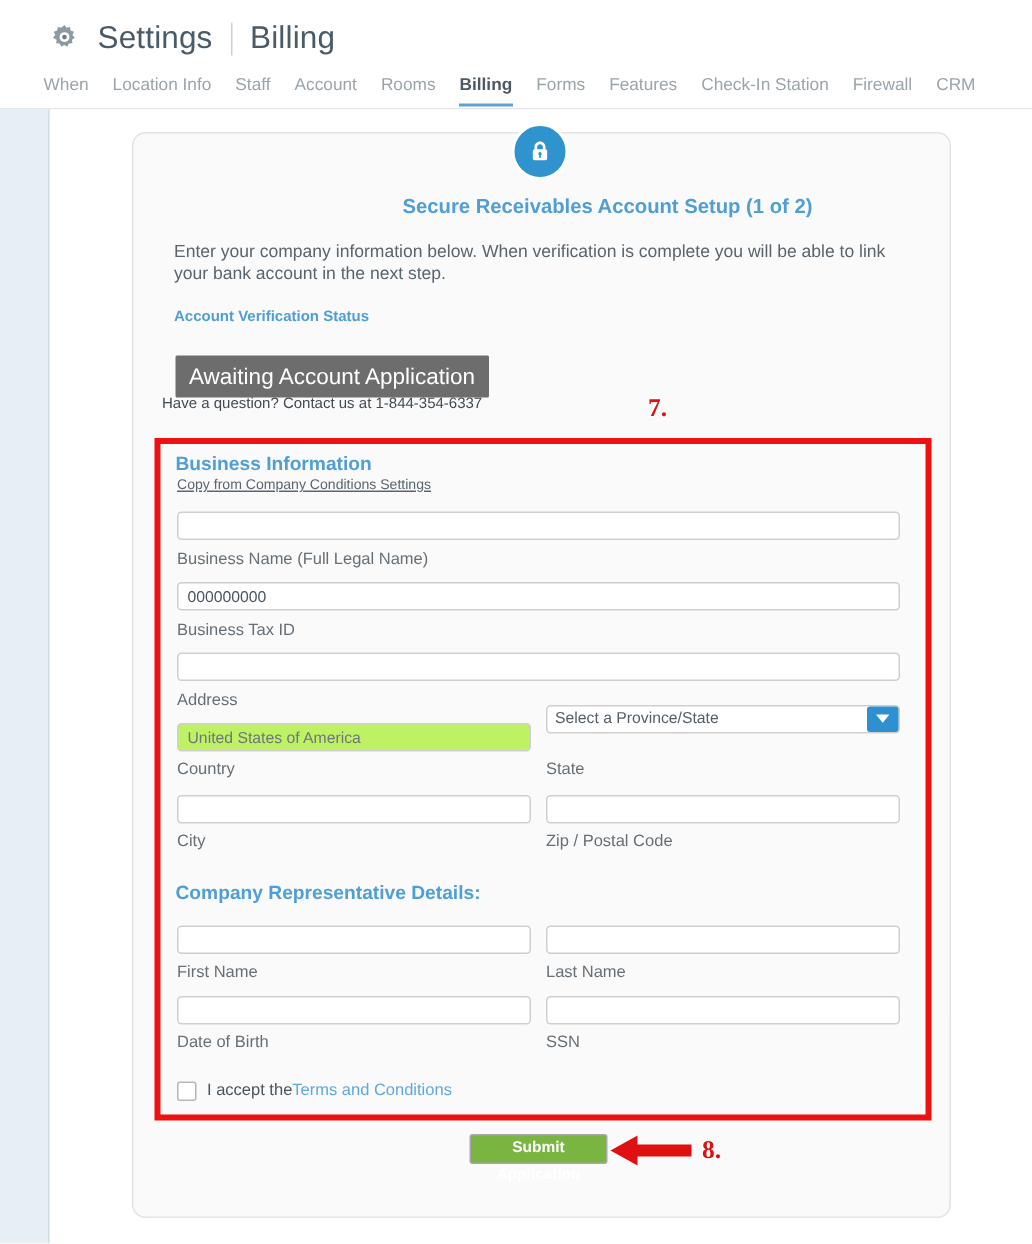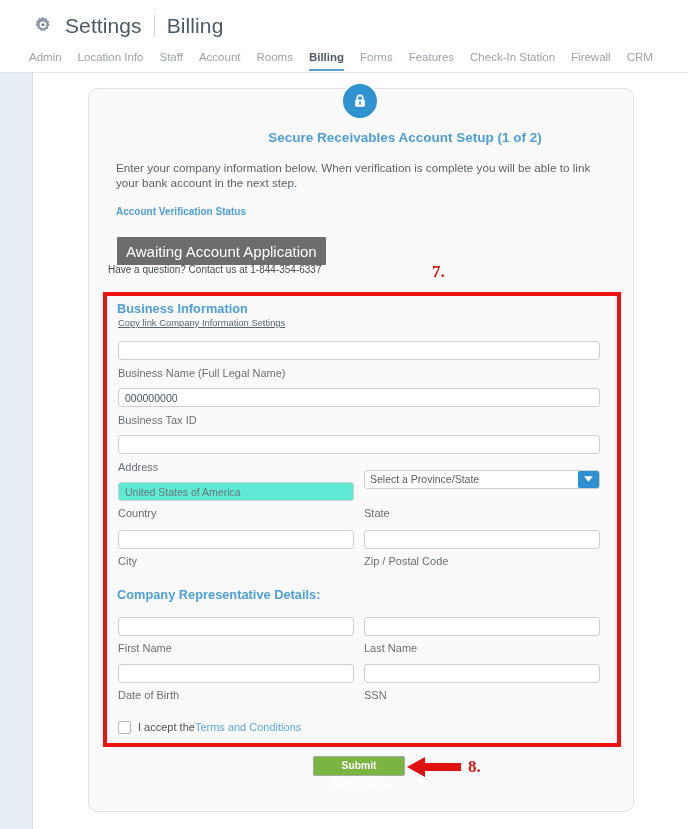--- a/index.html
+++ b/index.html
@@ -350,7 +350,7 @@
 </div>
 
 <div id="tabs">
-    <div class="tab">Admin</div>
+    <div class="tab">When</div>
     <div class="tab">Location Info</div>
     <div class="tab">Staff</div>
     <div class="tab">Account</div>

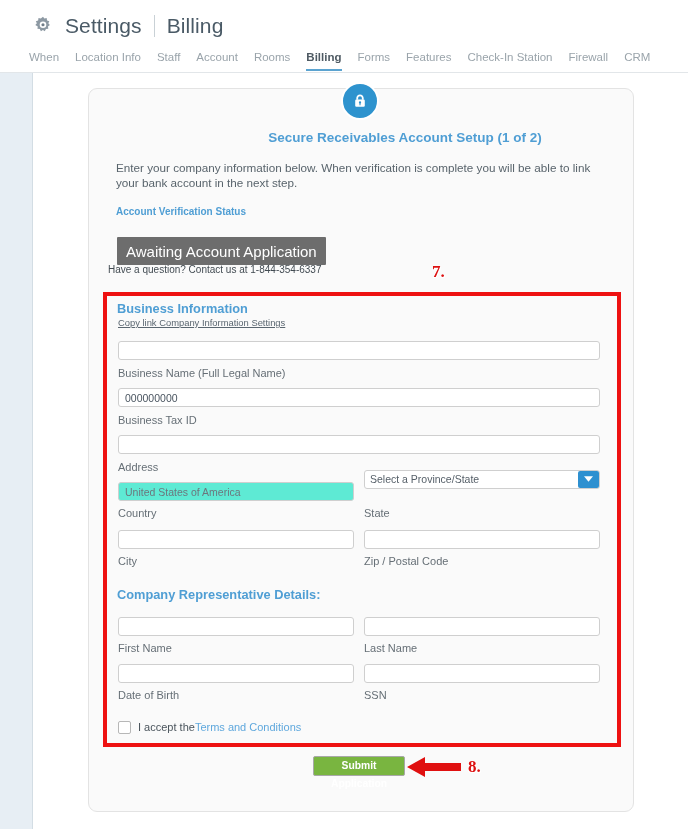--- a/index.html
+++ b/index.html
@@ -384,7 +384,7 @@
 <div id="contact-line">Have a question? Contact us at 1-844-354-6337</div>
 
 <div id="business-heading">Business Information</div>
-<div id="copy-link">Copy link Company Information Settings</div>
+<div id="copy-link">Copy from Company Conditions Settings</div>
 
 <div id="form-fields">
     <input type="text" class="field-input col-full" value="" style="top: 341px;">

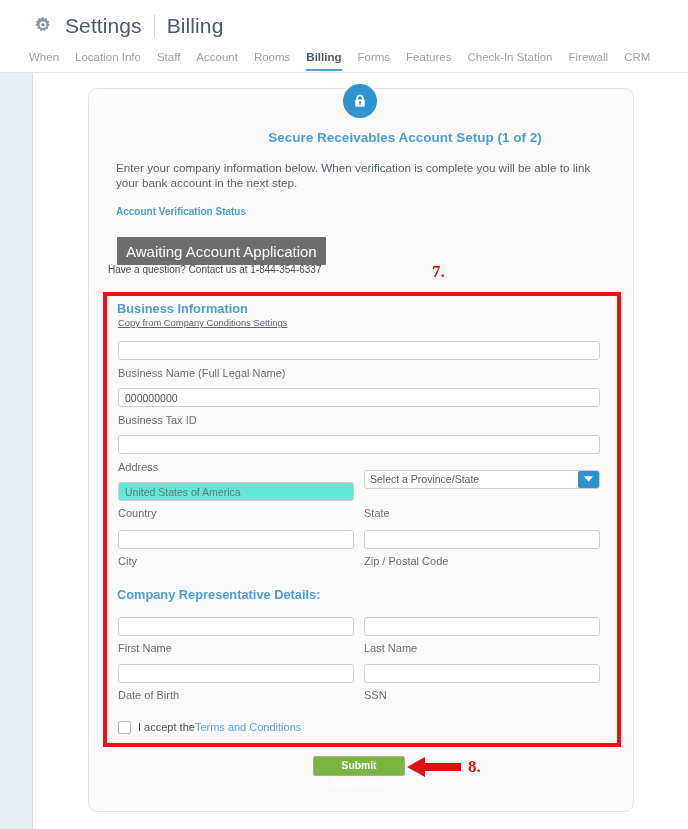--- a/index.html
+++ b/index.html
@@ -229,7 +229,7 @@
     outline: none;
   }
   .field-input.disabled {
-    background: #5eead4;
+    background: #bef264;
     color: #6d767d;
   }
   .field-label {

